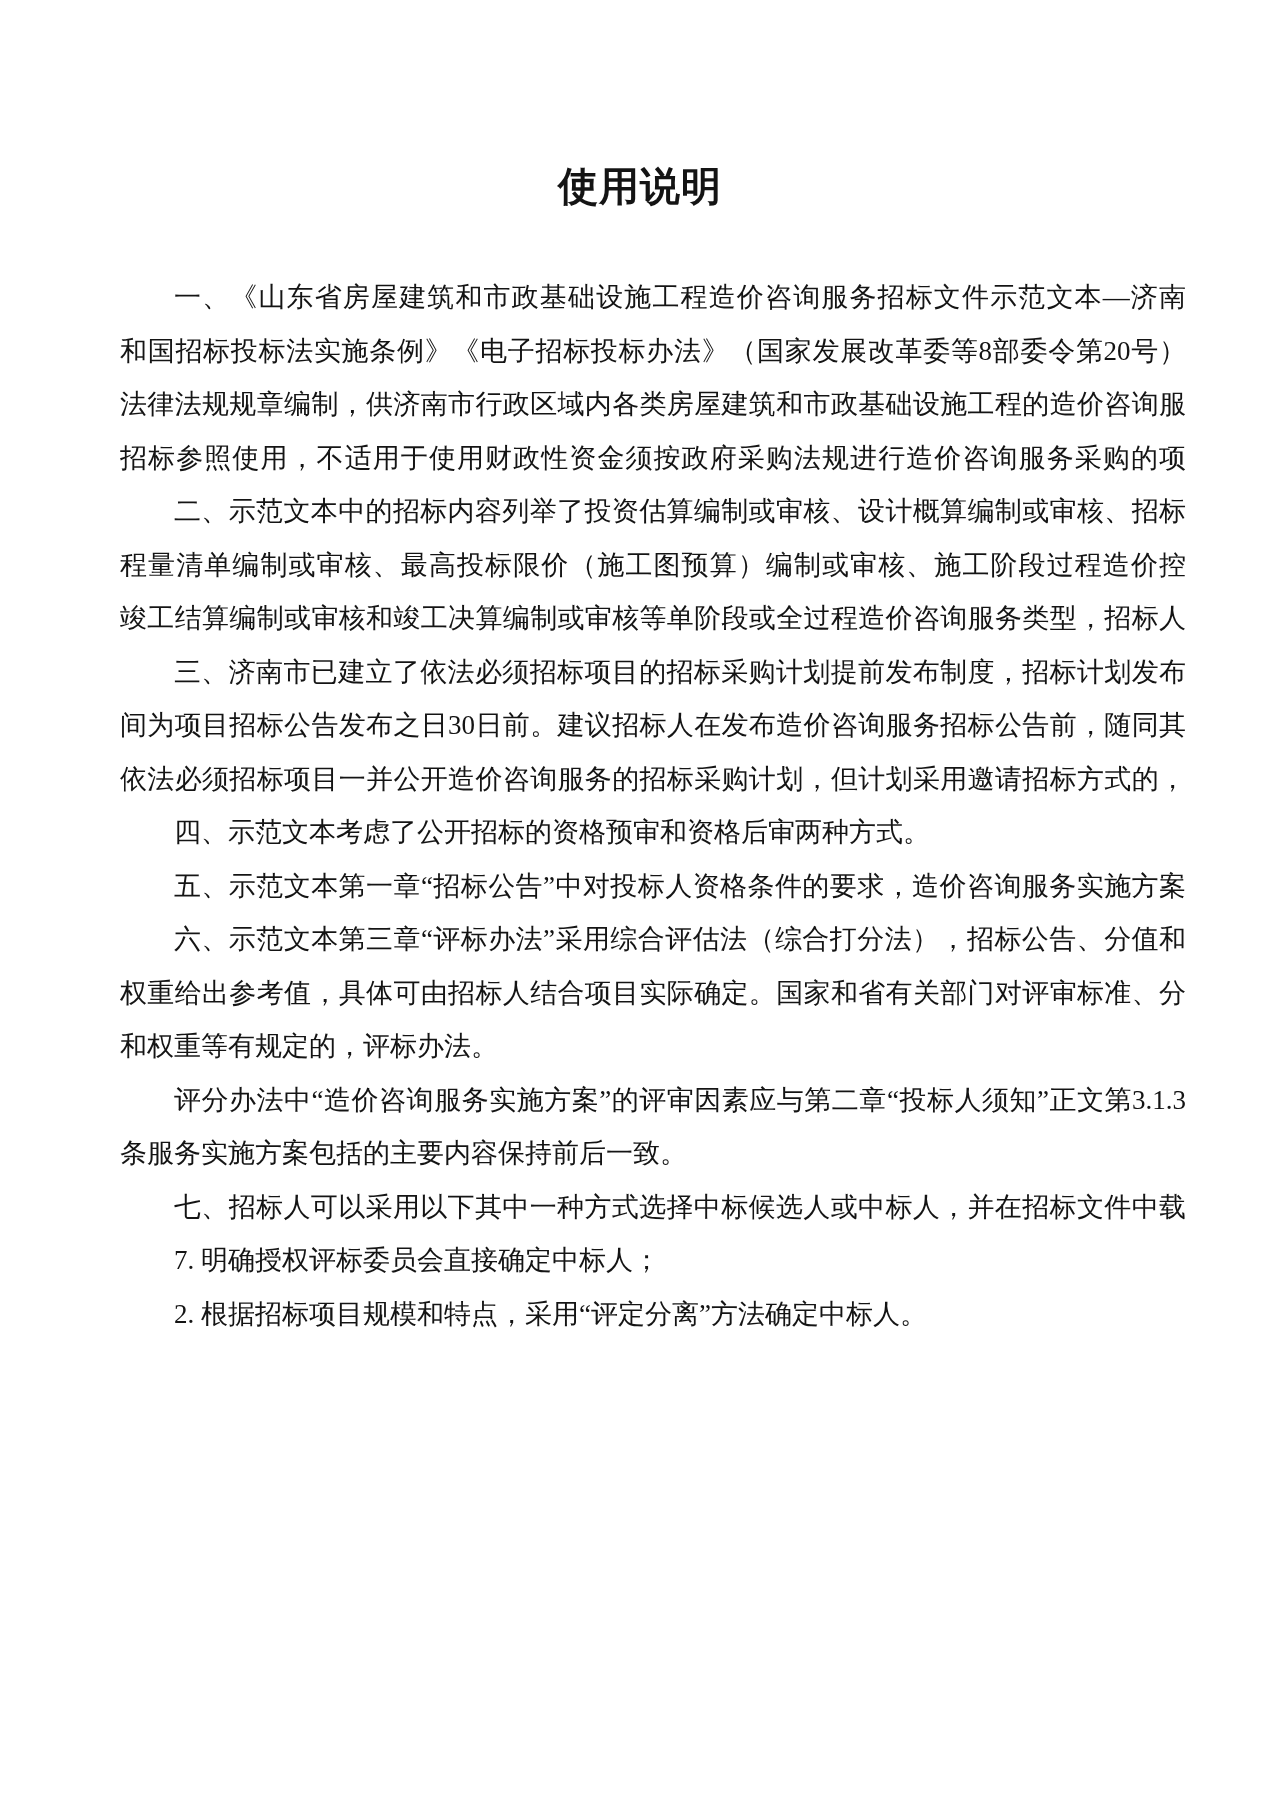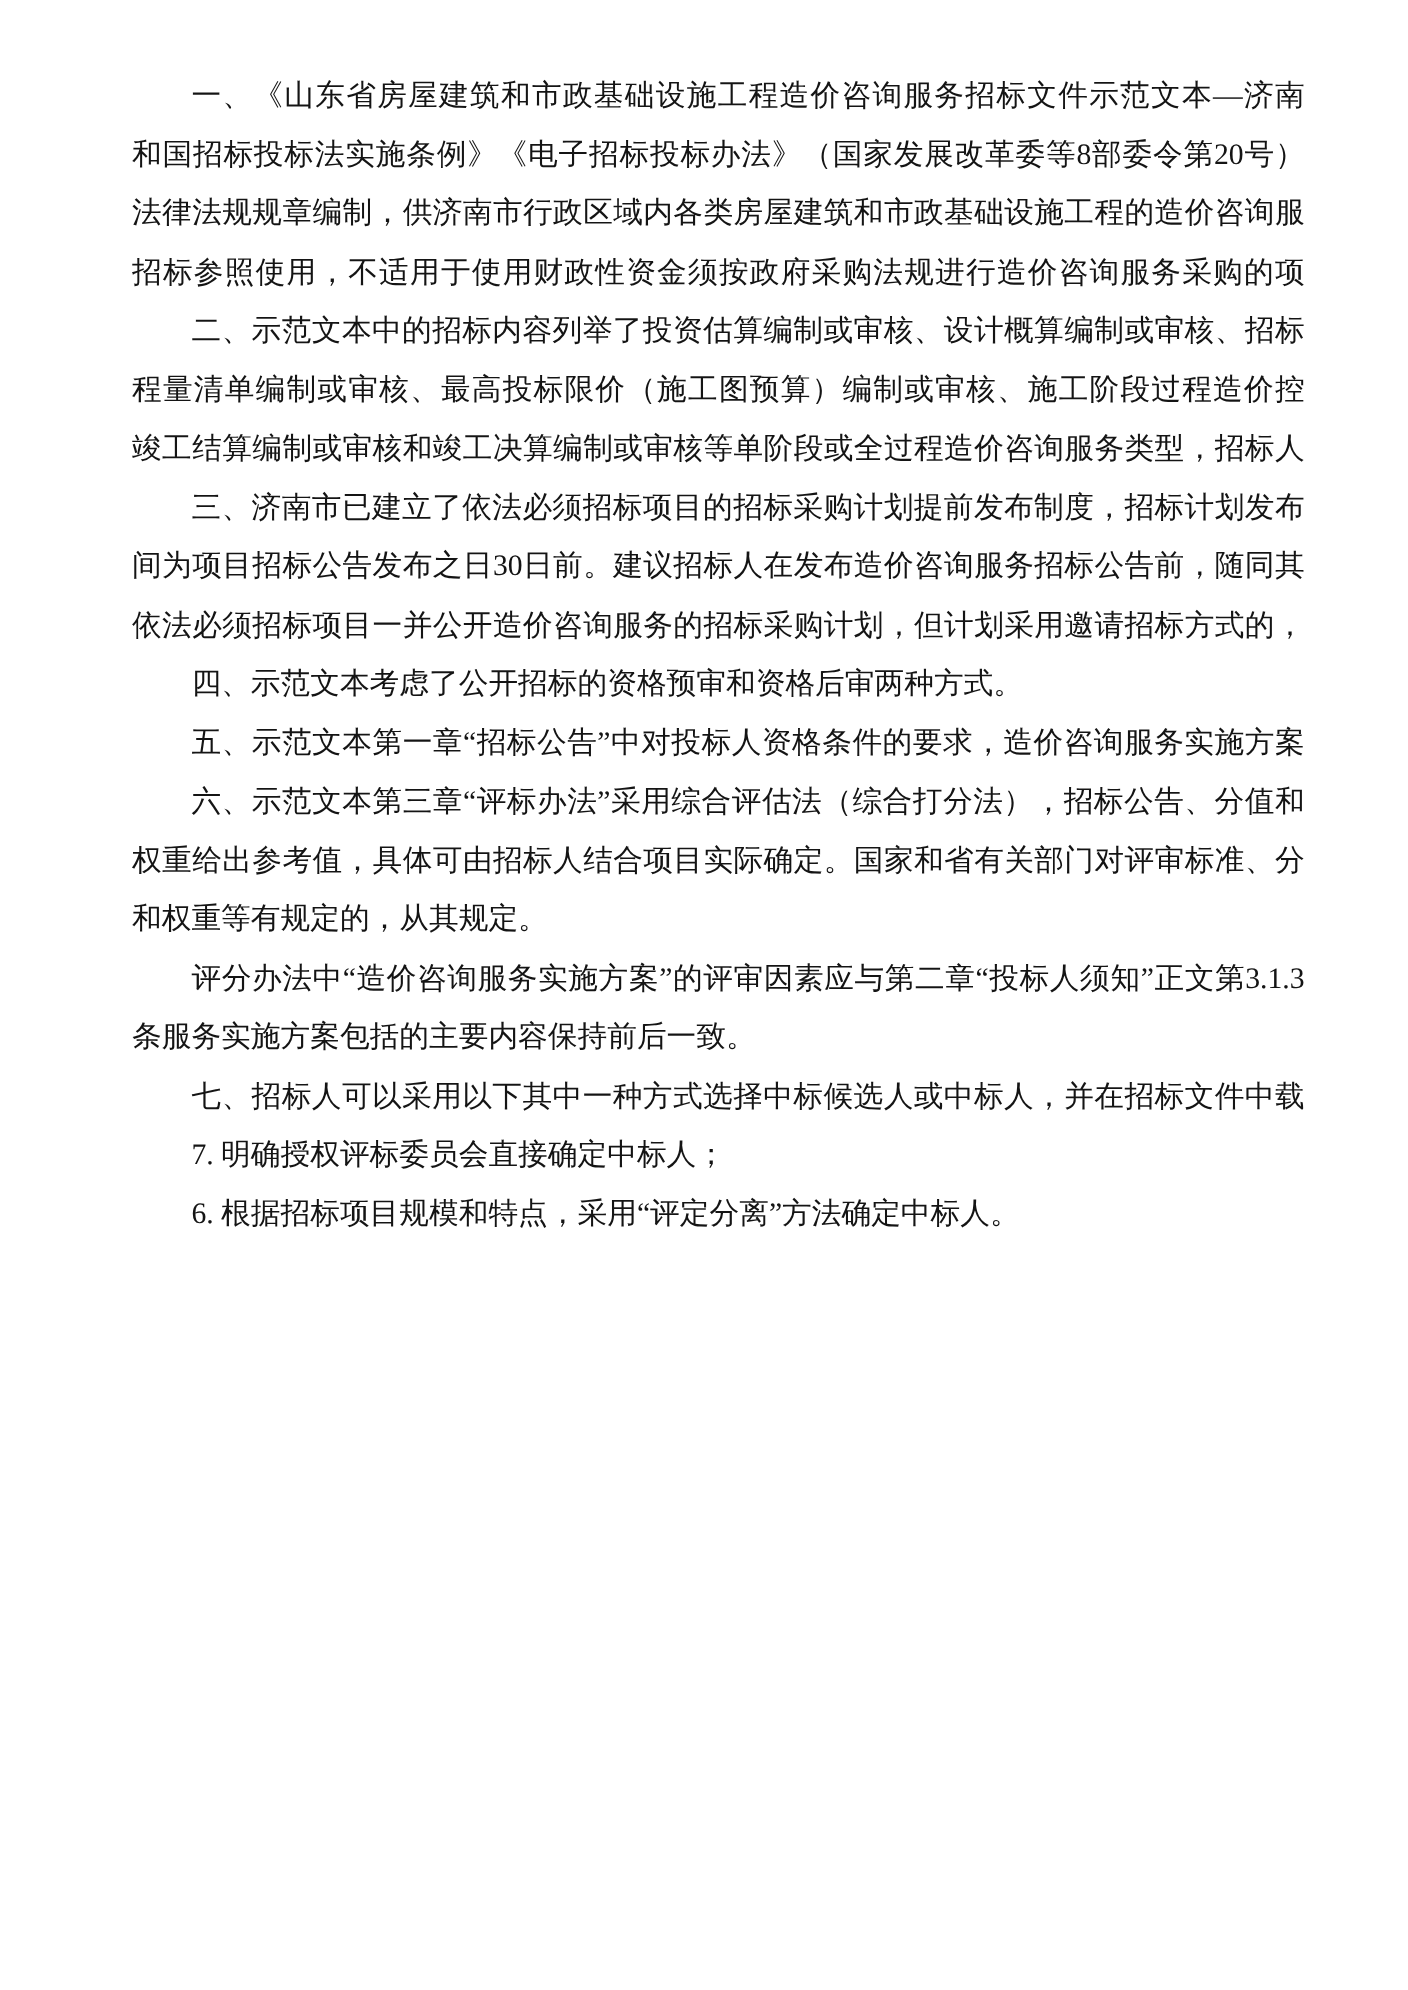--- a/index.html
+++ b/index.html
@@ -53,6 +53,7 @@
 
 <div class="page">
 
+  <h1 class="doc-title">使用说明</h1>
 
   <div class="doc-body">
 

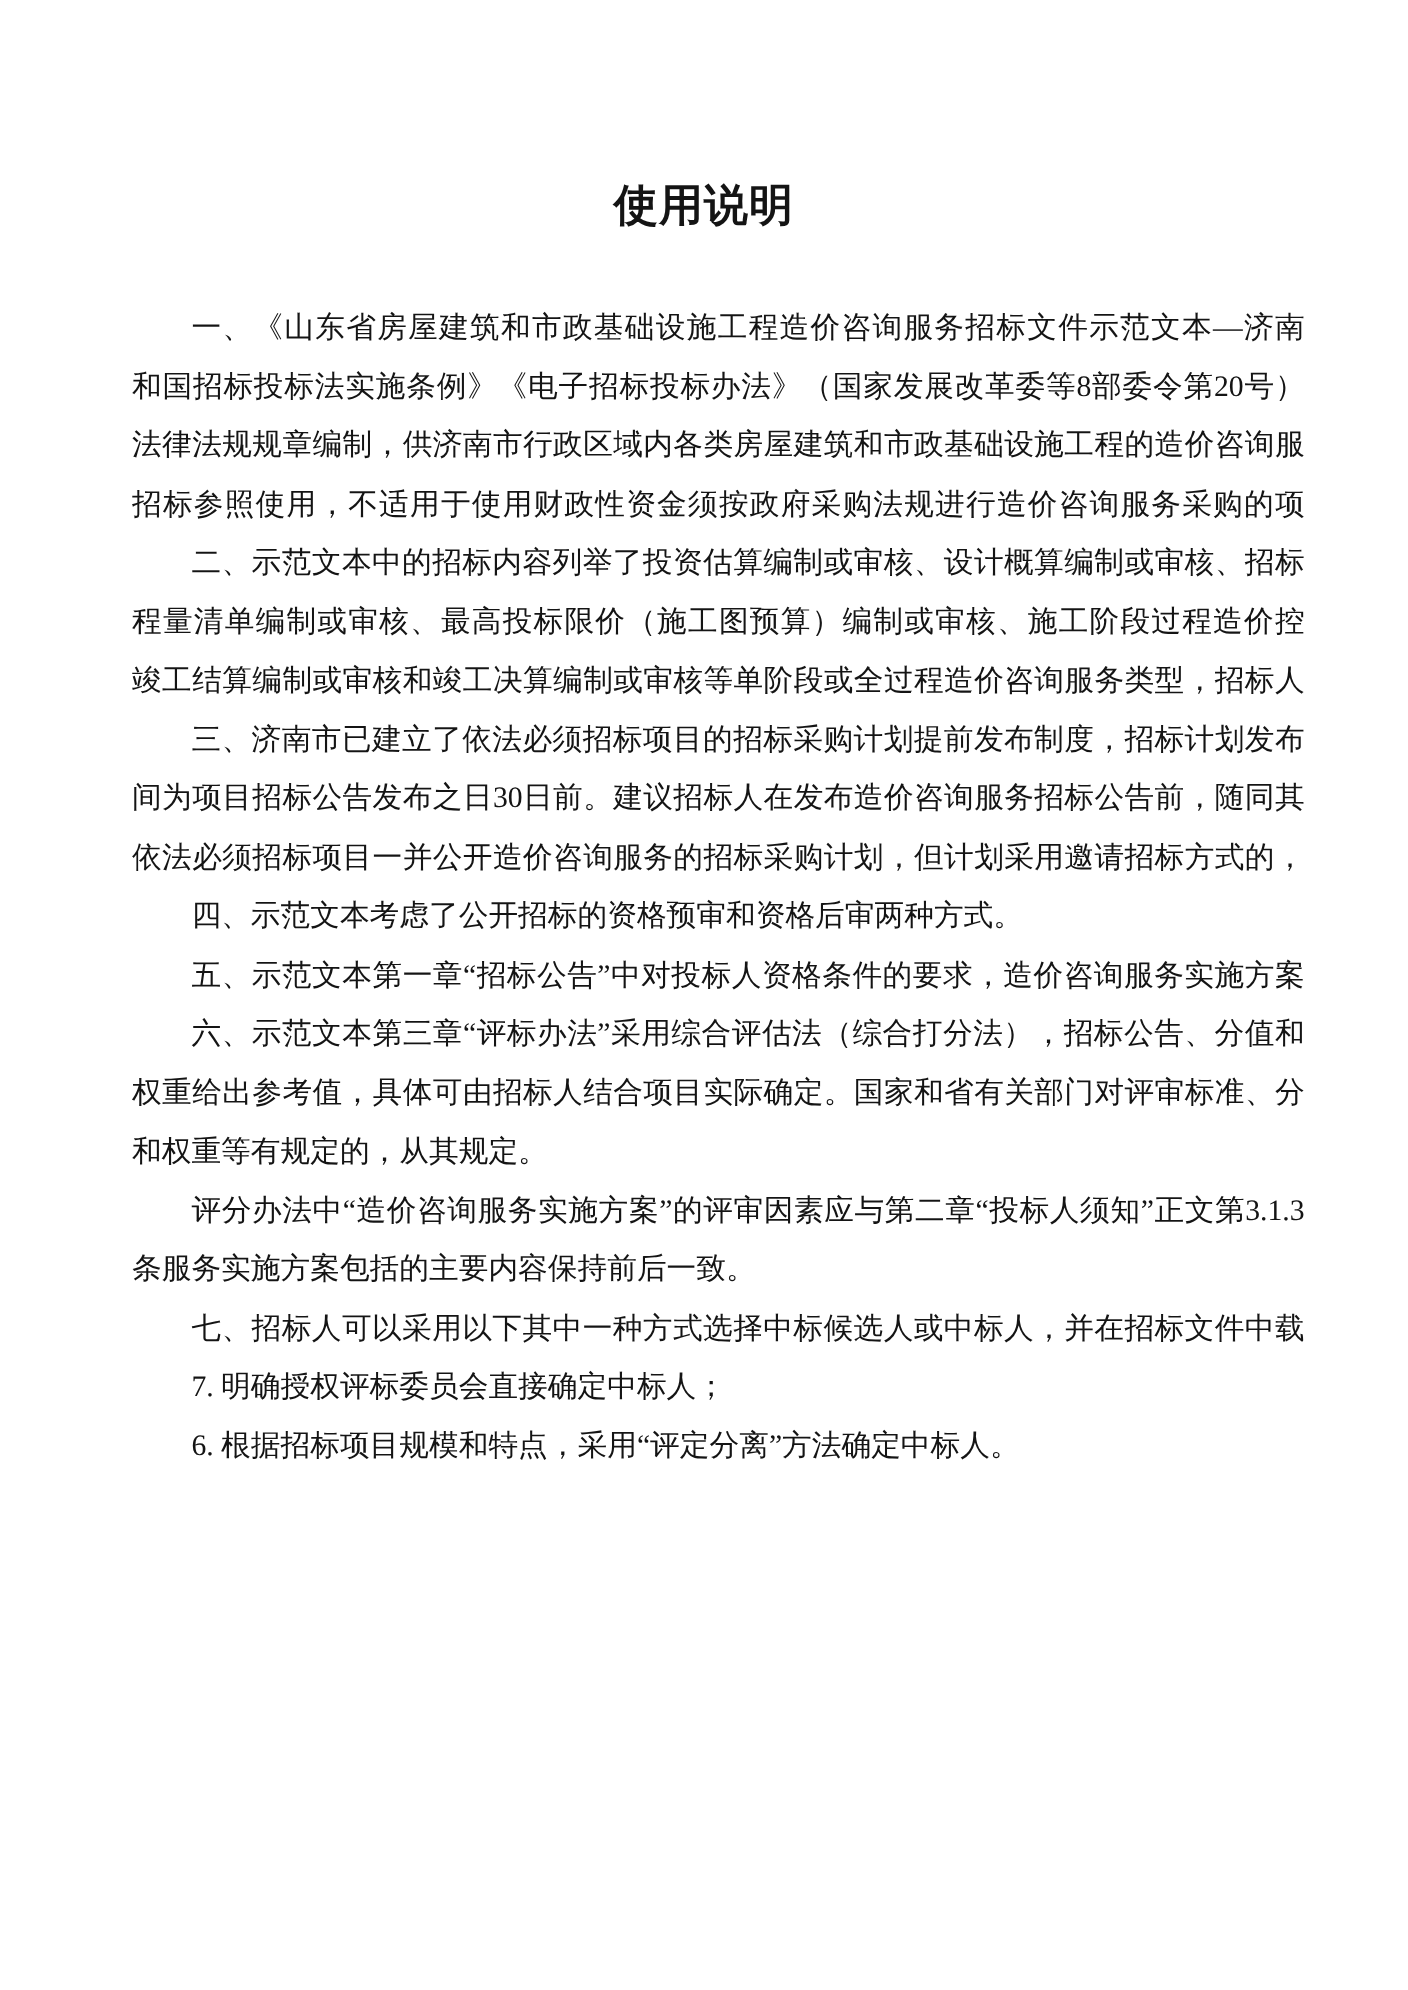--- a/index.html
+++ b/index.html
@@ -87,7 +87,7 @@
     <div class="para">
       <div class="ln ind">六、示范文本第三章“评标办法”采用综合评估法（综合打分法），招标公告、分值和</div>
       <div class="ln">权重给出参考值，具体可由招标人结合项目实际确定。国家和省有关部门对评审标准、分值</div>
-      <div class="ln end">和权重等有规定的，从其规定。</div>
+      <div class="ln end">和权重等有规定的，评标办法。</div>
     </div>
 
     <div class="para">

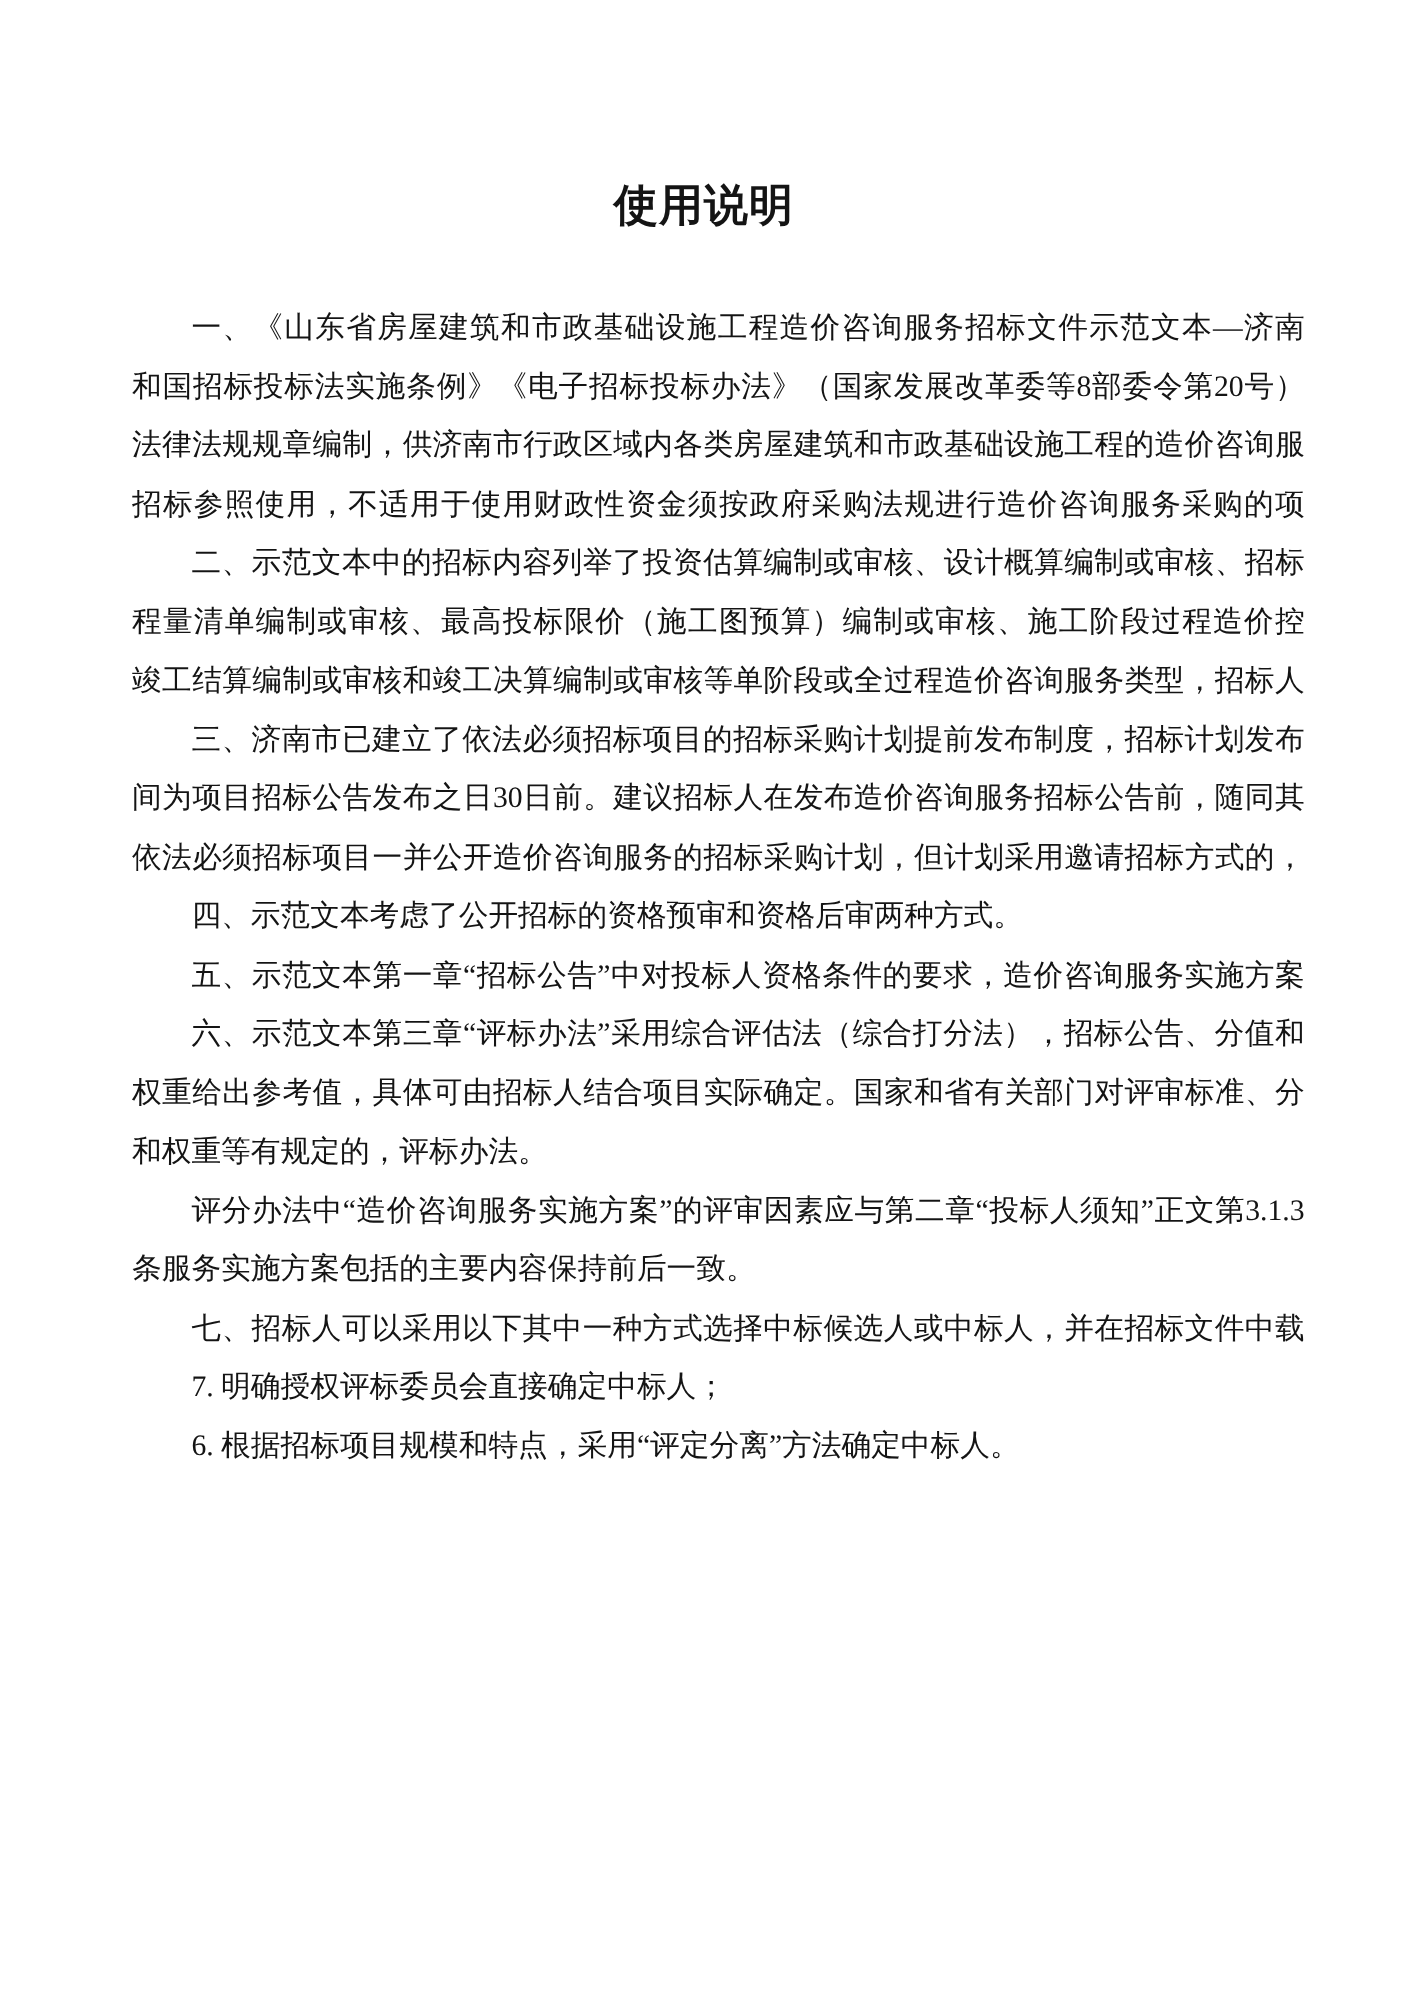--- a/index.html
+++ b/index.html
@@ -105,7 +105,7 @@
 
 
     <div class="para">
-      <div class="ln ind end">6. 根据招标项目规模和特点，采用“评定分离”方法确定中标人。</div>
+      <div class="ln ind end">2. 根据招标项目规模和特点，采用“评定分离”方法确定中标人。</div>
     </div>
 
   </div>

